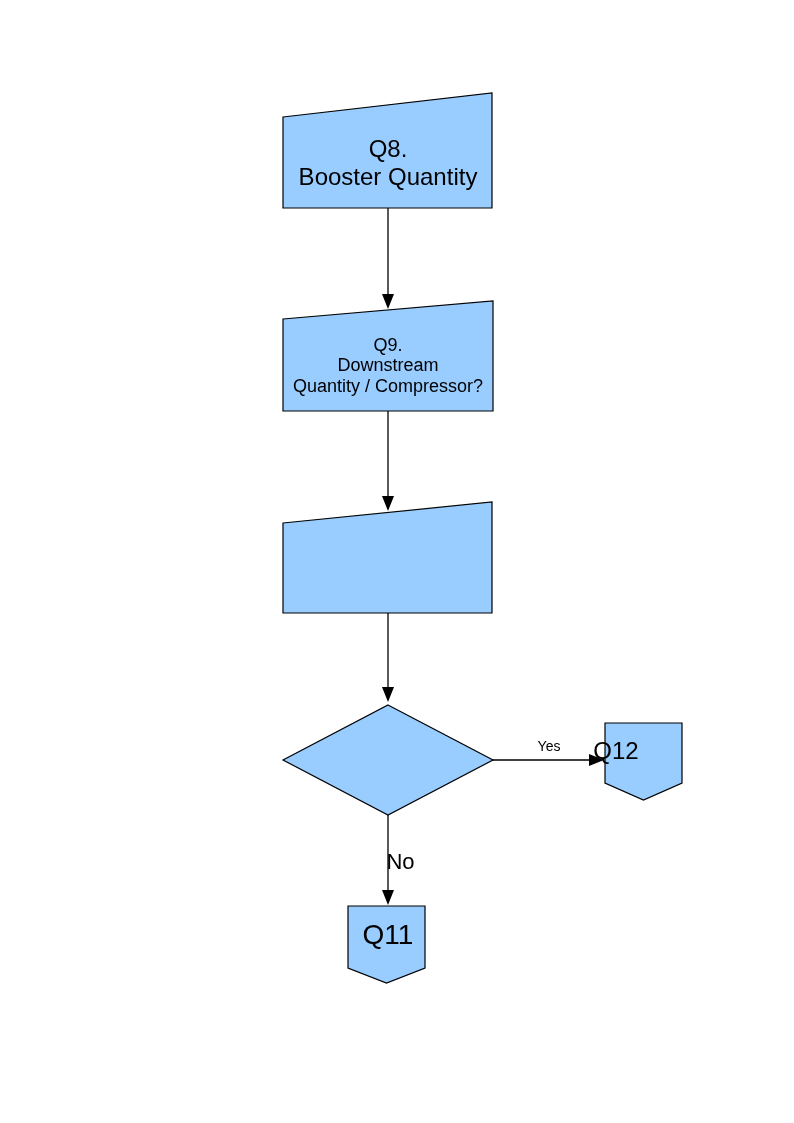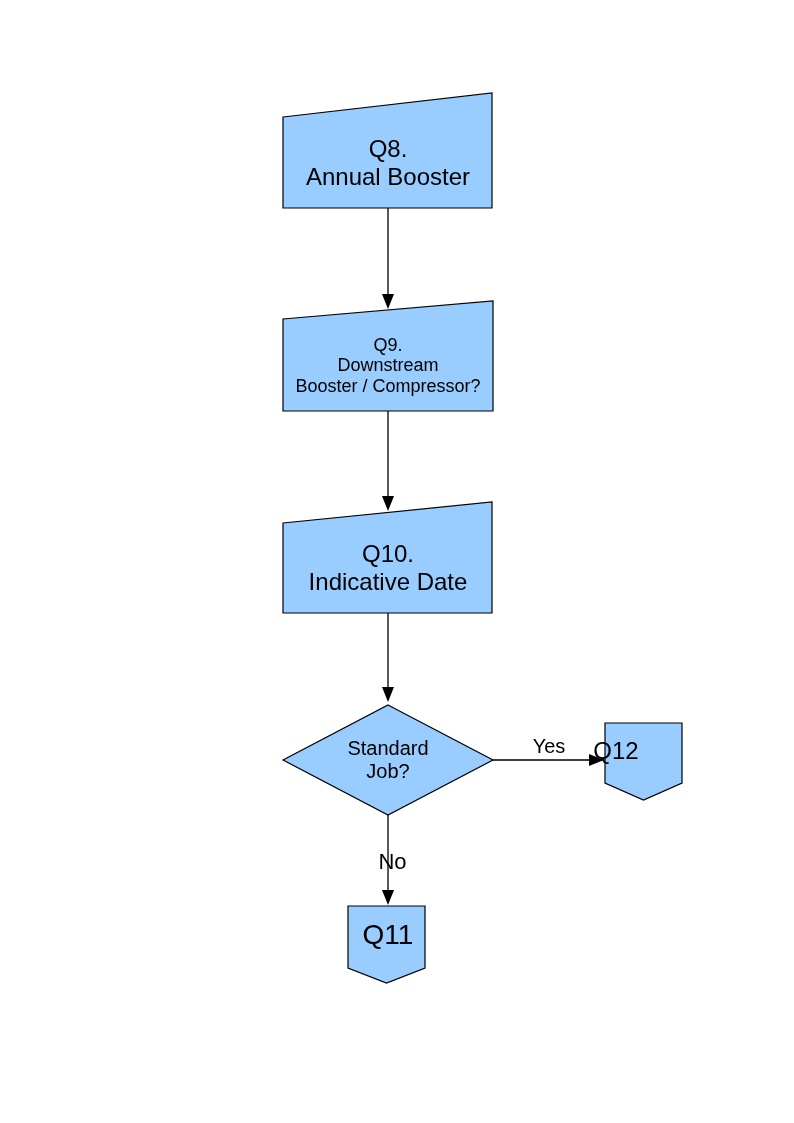--- a/index.html
+++ b/index.html
@@ -95,7 +95,7 @@
   </svg>
 
   <div class="label lbl-q8">Q8.
-Annual Booster</div>
+Booster Quantity</div>
 
   <div class="label lbl-q9">Q9.
 Downstream

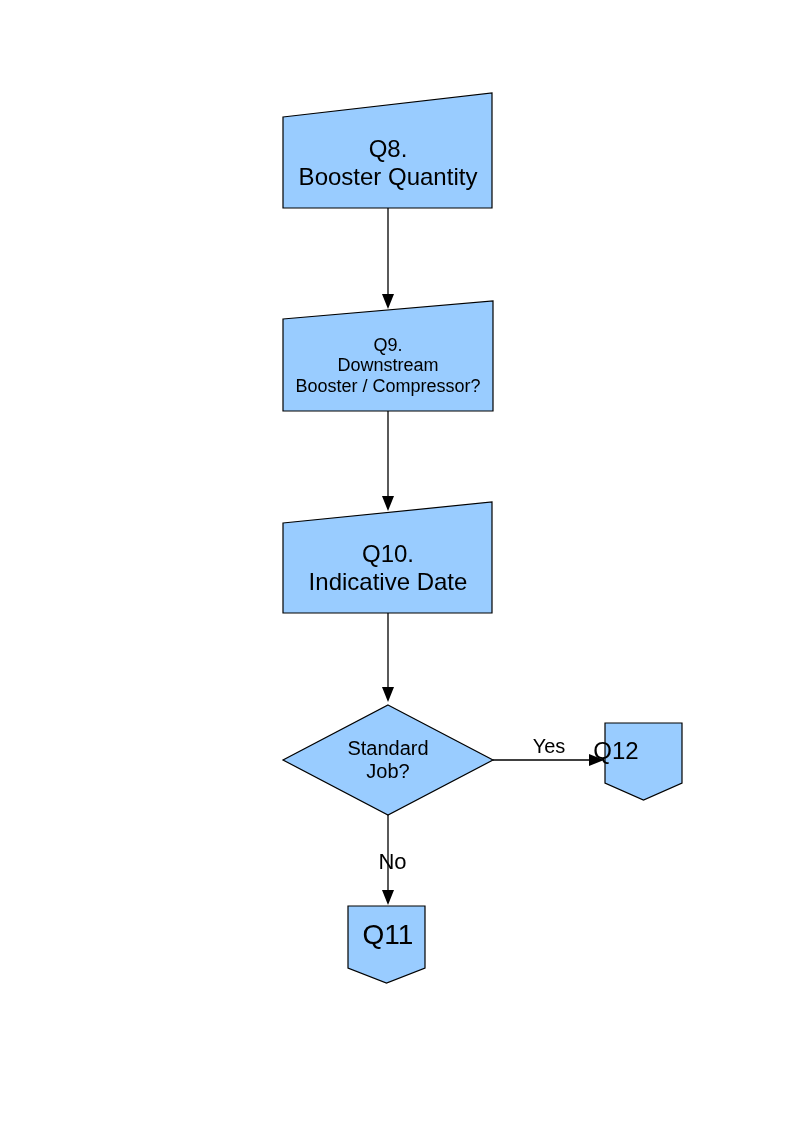--- a/index.html
+++ b/index.html
@@ -99,7 +99,7 @@
 
   <div class="label lbl-q9">Q9.
 Downstream
-Booster / Compressor?</div>
+Quantity / Compressor?</div>
 
   <div class="label lbl-q10">Q10.
 Indicative Date</div>

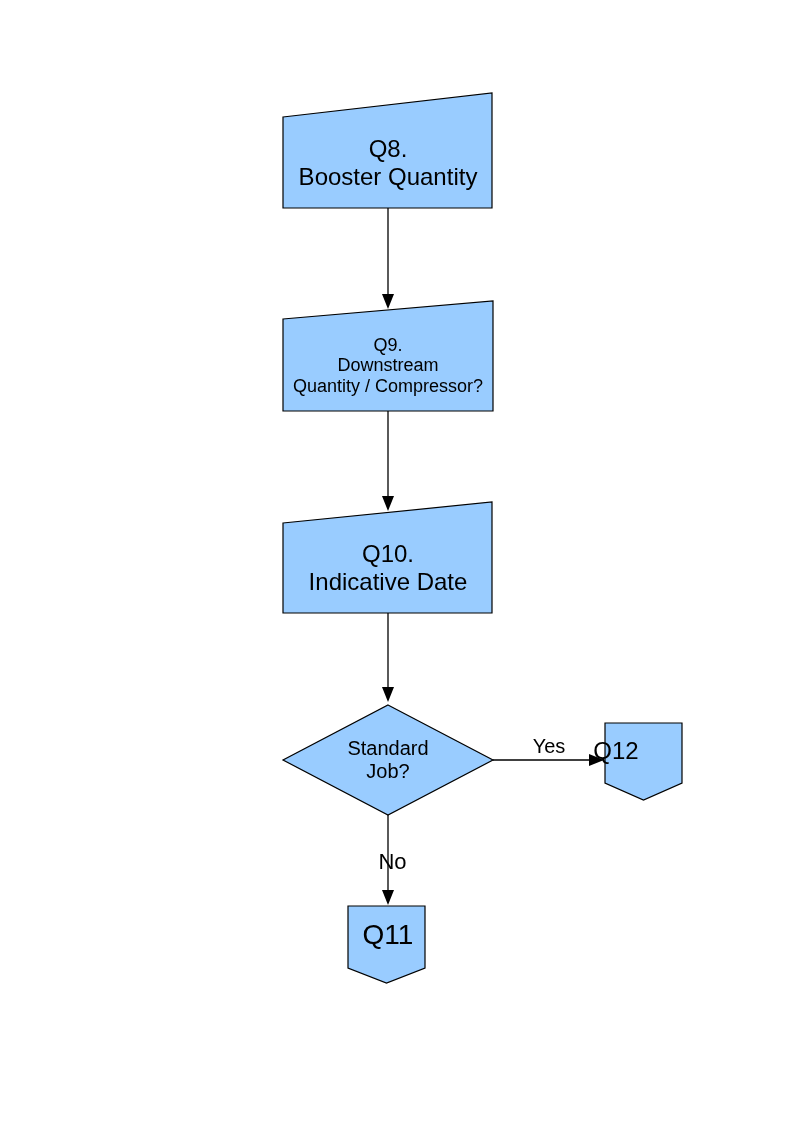--- a/index.html
+++ b/index.html
@@ -101,8 +101,6 @@
 Downstream
 Quantity / Compressor?</div>
 
-  <div class="label lbl-q10">Q10.
-Indicative Date</div>
 
   <div class="label lbl-decision">Standard
 Job?</div>

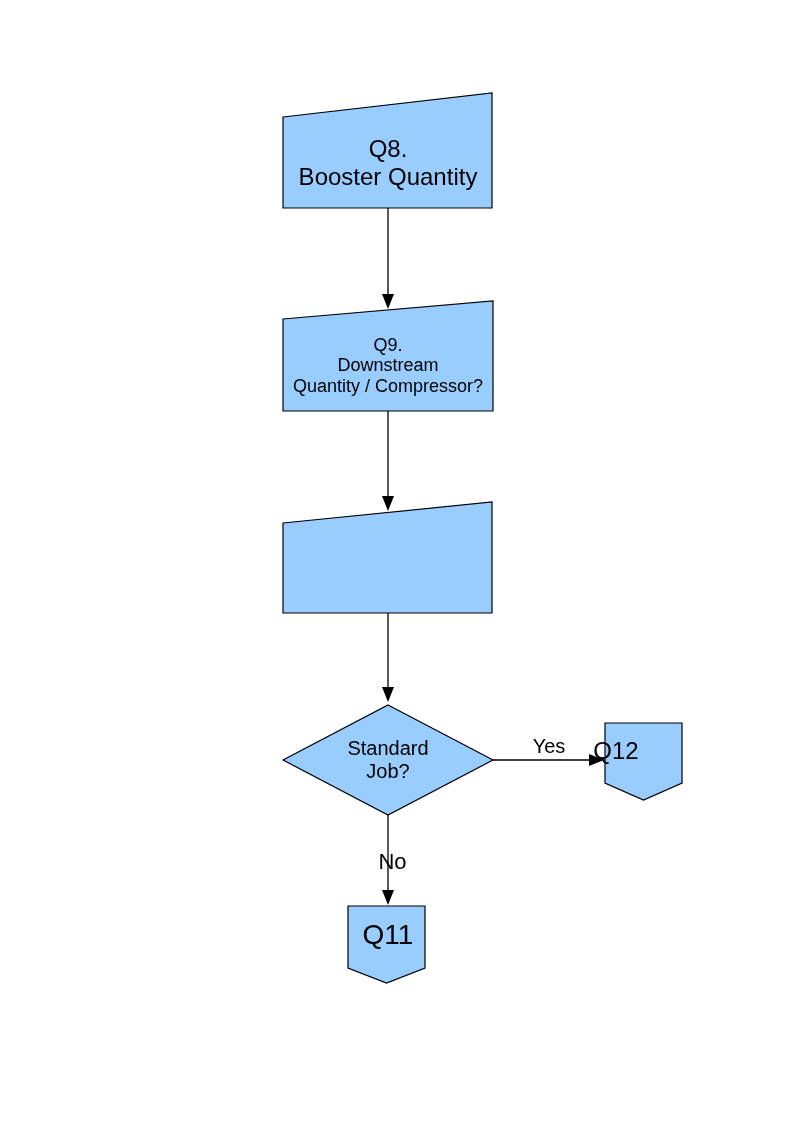--- a/index.html
+++ b/index.html
@@ -102,8 +102,6 @@
 Quantity / Compressor?</div>
 
 
-  <div class="label lbl-decision">Standard
-Job?</div>
 
   <div class="label lbl-q12">Q12</div>
 

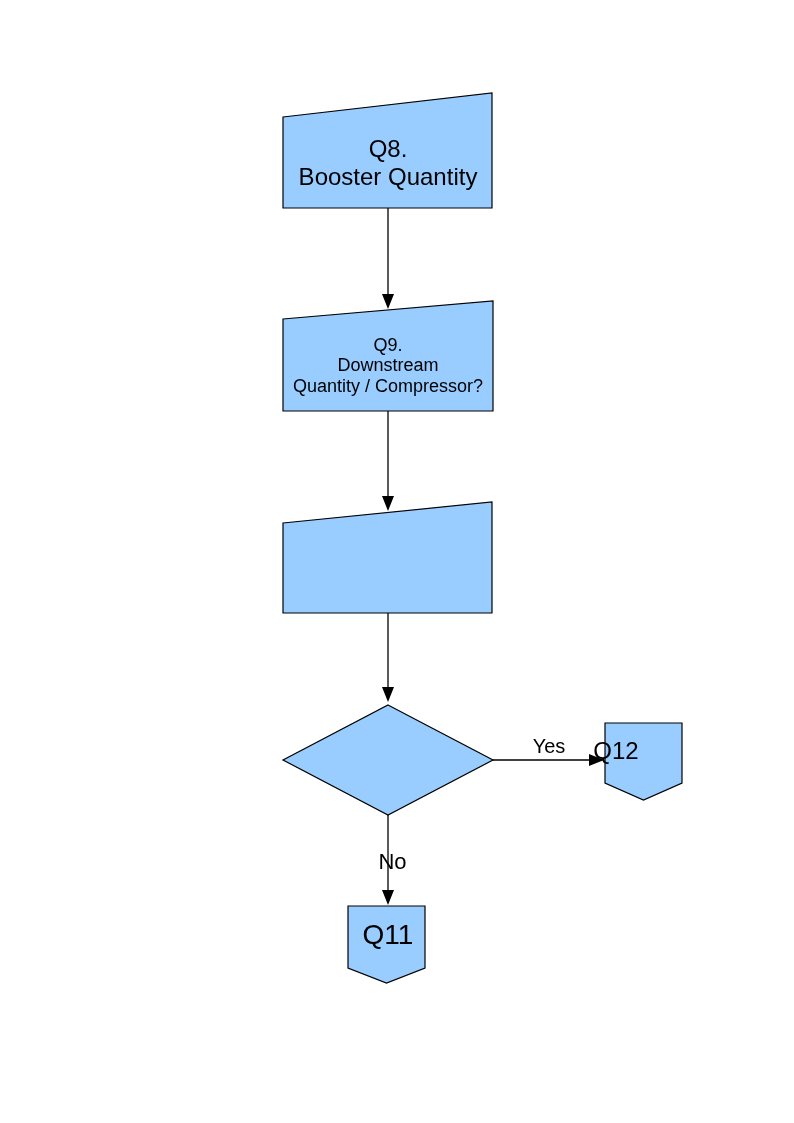--- a/index.html
+++ b/index.html
@@ -46,7 +46,7 @@
   .lbl-decision { left: 388px; top: 760px; font-size: 20px; line-height: 1.15; }
   .lbl-q12      { left: 616px; top: 751px; font-size: 24px; }
   .lbl-q11      { left: 388px; top: 935px; font-size: 28px; }
-  .lbl-yes      { left: 549px; top: 746px; font-size: 20px; }
+  .lbl-yes      { left: 549px; top: 746px; font-size: 14px; }
   .lbl-no       { left: 388px; top: 862px; font-size: 22px; padding-left: 9px; }
 </style>
 </head>

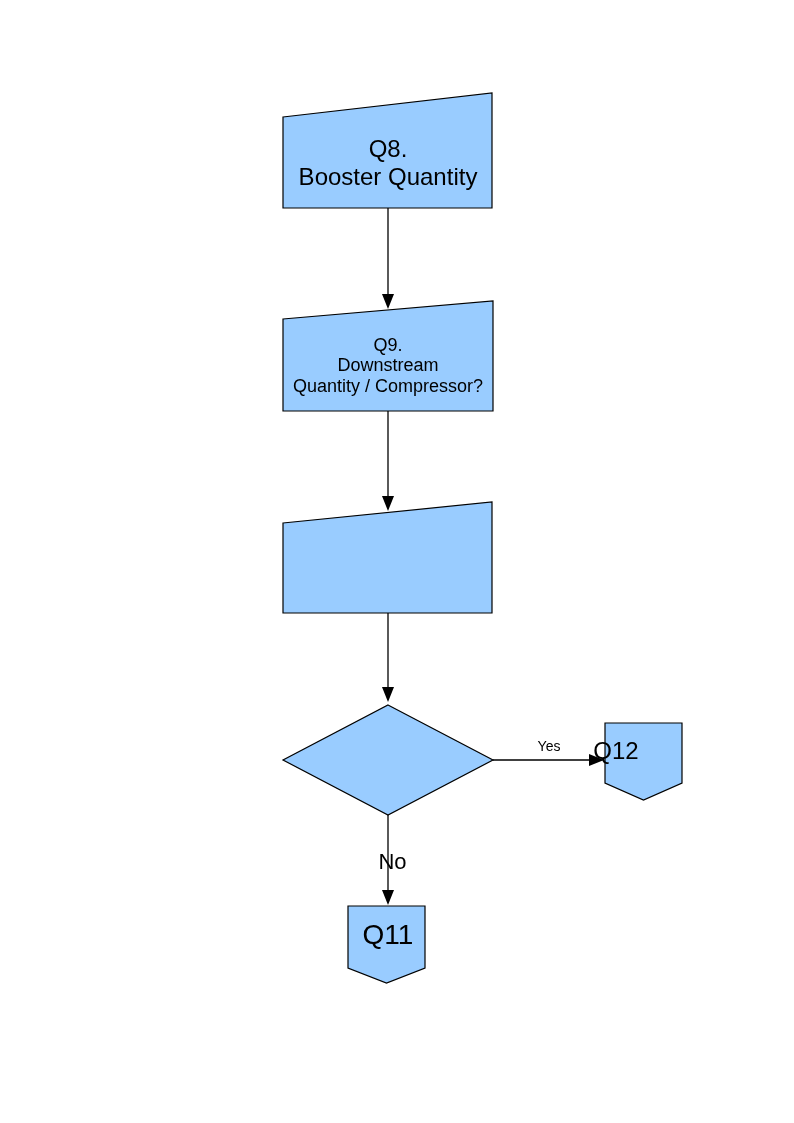--- a/index.html
+++ b/index.html
@@ -47,7 +47,7 @@
   .lbl-q12      { left: 616px; top: 751px; font-size: 24px; }
   .lbl-q11      { left: 388px; top: 935px; font-size: 28px; }
   .lbl-yes      { left: 549px; top: 746px; font-size: 14px; }
-  .lbl-no       { left: 388px; top: 862px; font-size: 22px; padding-left: 9px; }
+  .lbl-no       { left: 396px; top: 862px; font-size: 22px; padding-left: 9px; }
 </style>
 </head>
 <body>

